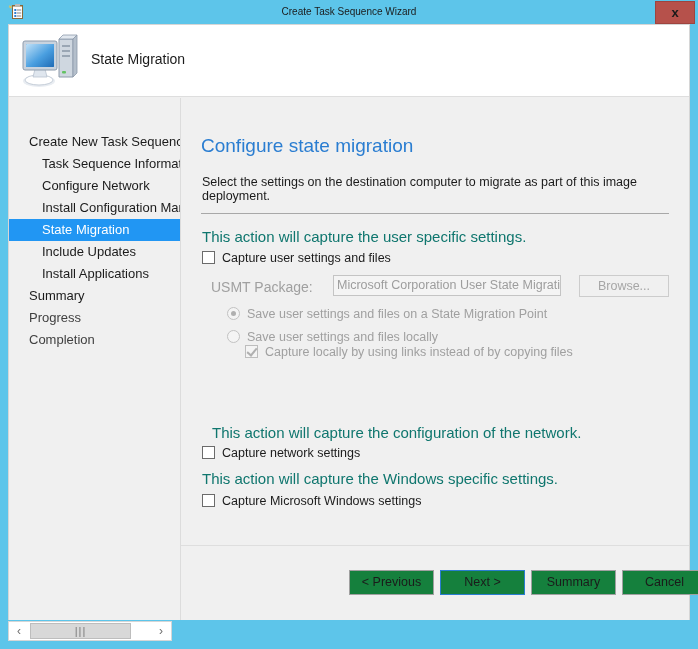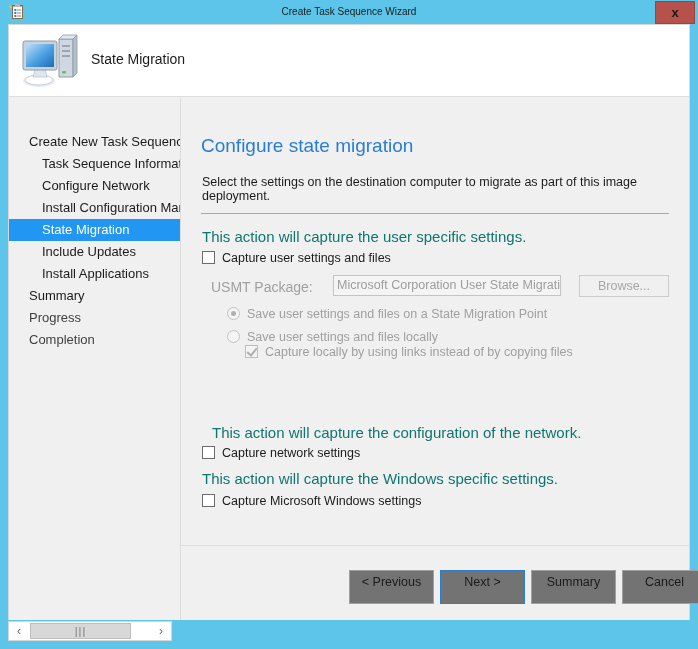--- a/index.html
+++ b/index.html
@@ -256,8 +256,8 @@
   .btn {
     position: absolute;
     top: 24px;
-    height: 34px;
-    background: #737373;
+    height: 25px;
+    background: #15803d;
     border: 1px solid #a0a0a0;
     font-size: 12.5px;
     color: #1b1b1b;

